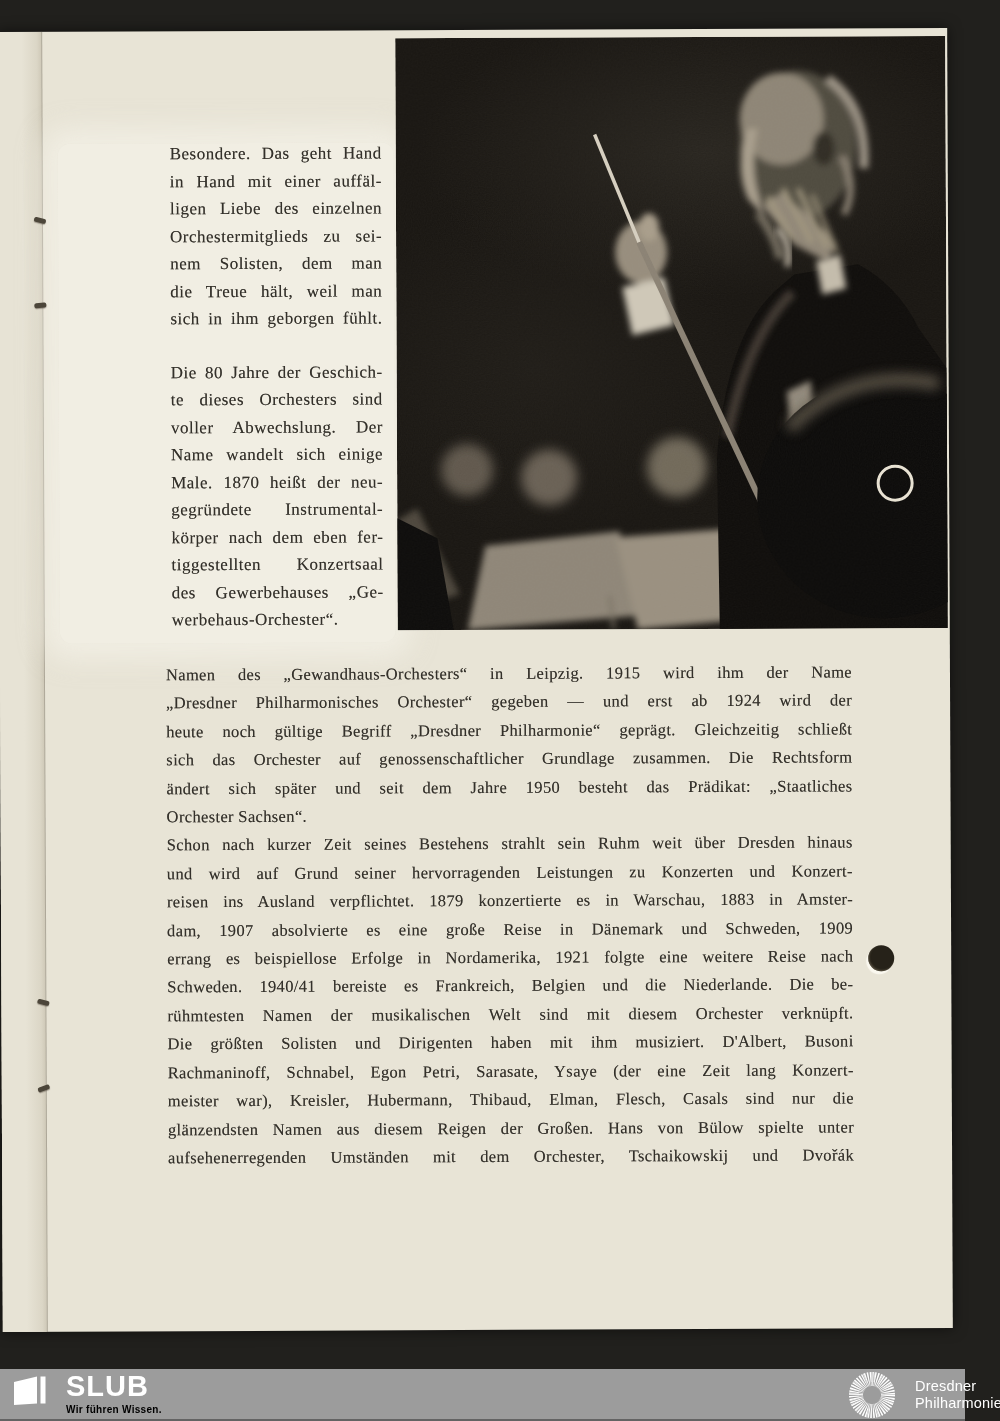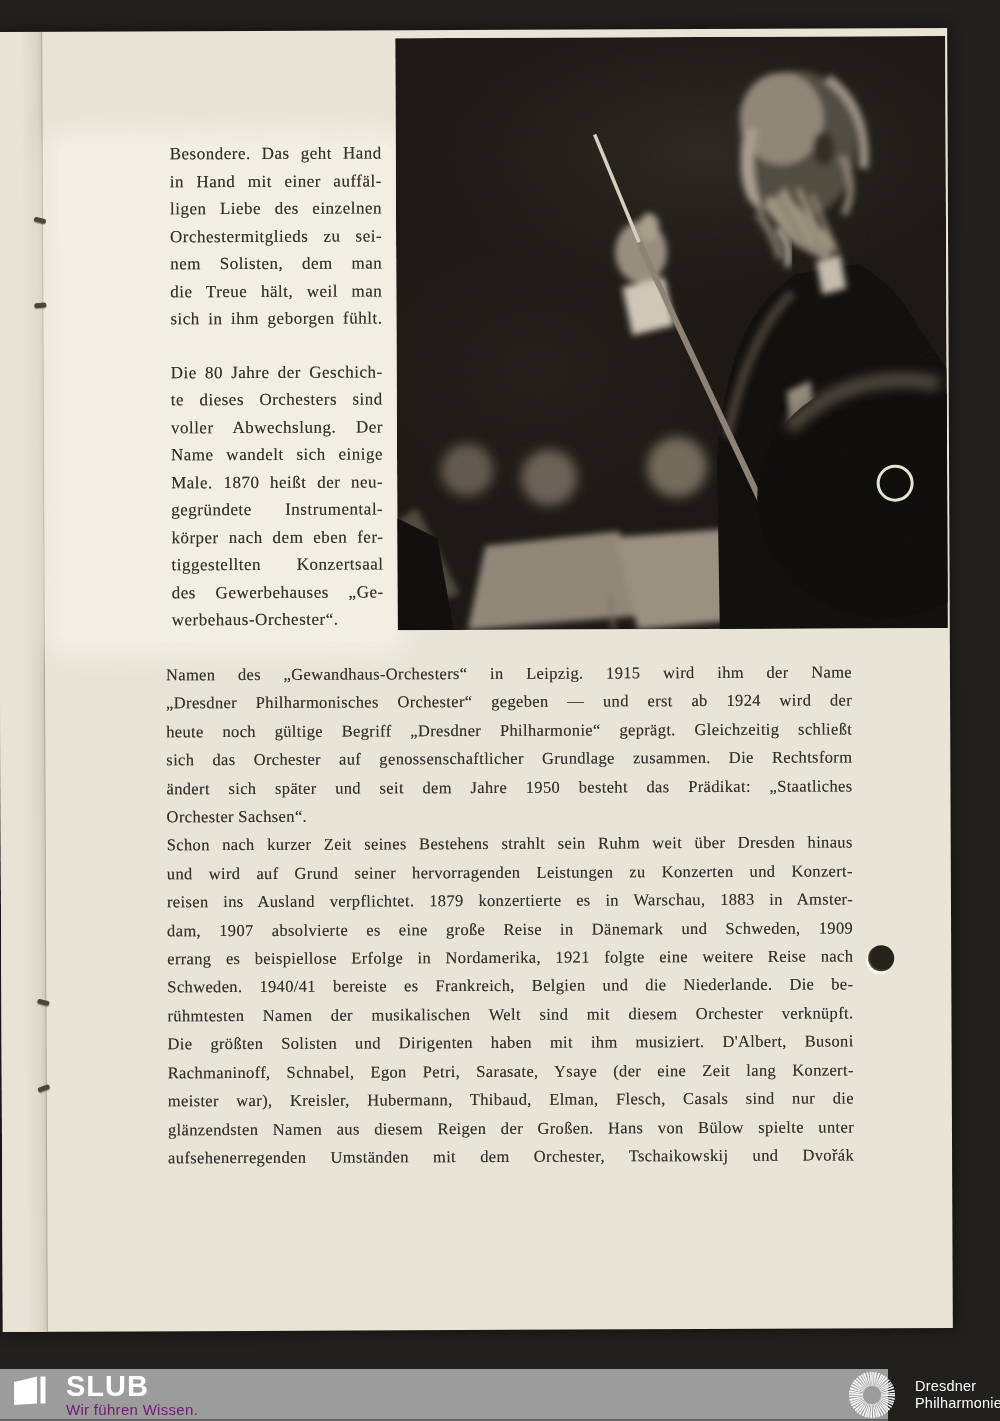--- a/index.html
+++ b/index.html
@@ -63,7 +63,7 @@
   .tline-left{text-align-last:left;}
   
   .footer-bar{
-    position:absolute;left:0;top:1369px;width:888px;height:52px;
+    position:absolute;left:0;top:1369px;width:965px;height:52px;
     background:#9c9c9c;border-bottom:2px solid #636363;box-sizing:border-box;
     font-family:"Liberation Sans", sans-serif;
   }

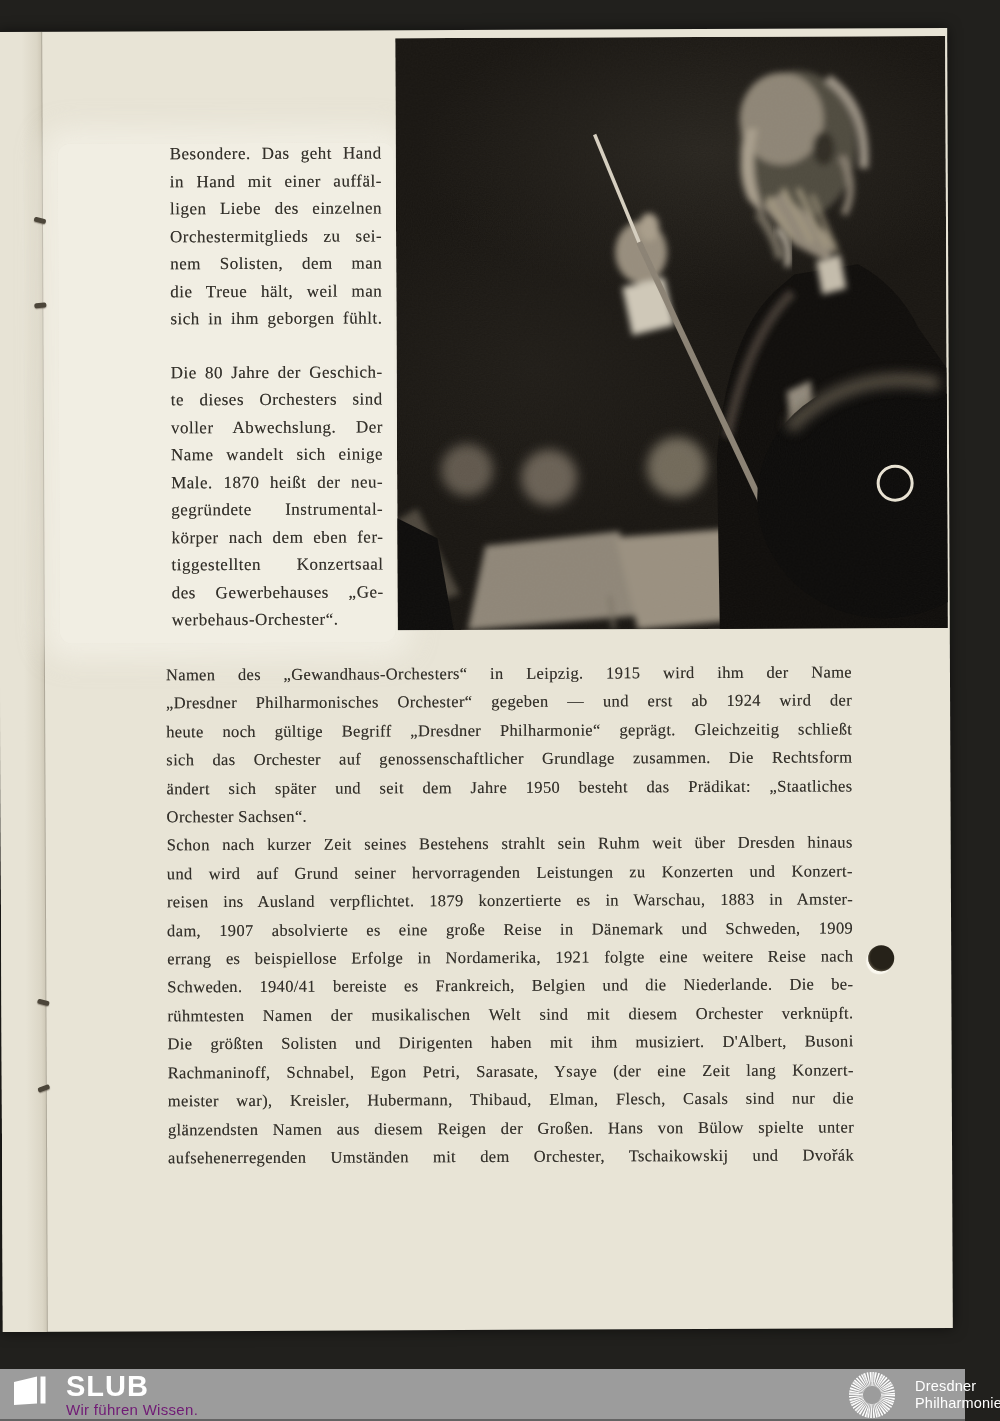--- a/index.html
+++ b/index.html
@@ -74,7 +74,7 @@
     color:#fff;font-weight:bold;font-size:29px;line-height:29px;letter-spacing:1px;
   }
   .slub-tagline{
-    color:#701a75;font-weight:400;font-size:15px;line-height:16px;margin-top:1px;letter-spacing:.3px;
+    color:#000000;font-weight:700;font-size:10px;line-height:16px;margin-top:1px;letter-spacing:.3px;
   }
   .dp-block{position:absolute;left:846px;top:0;height:52px;display:flex;align-items:center;}
   .starburst-icon{width:52px;height:52px;}

